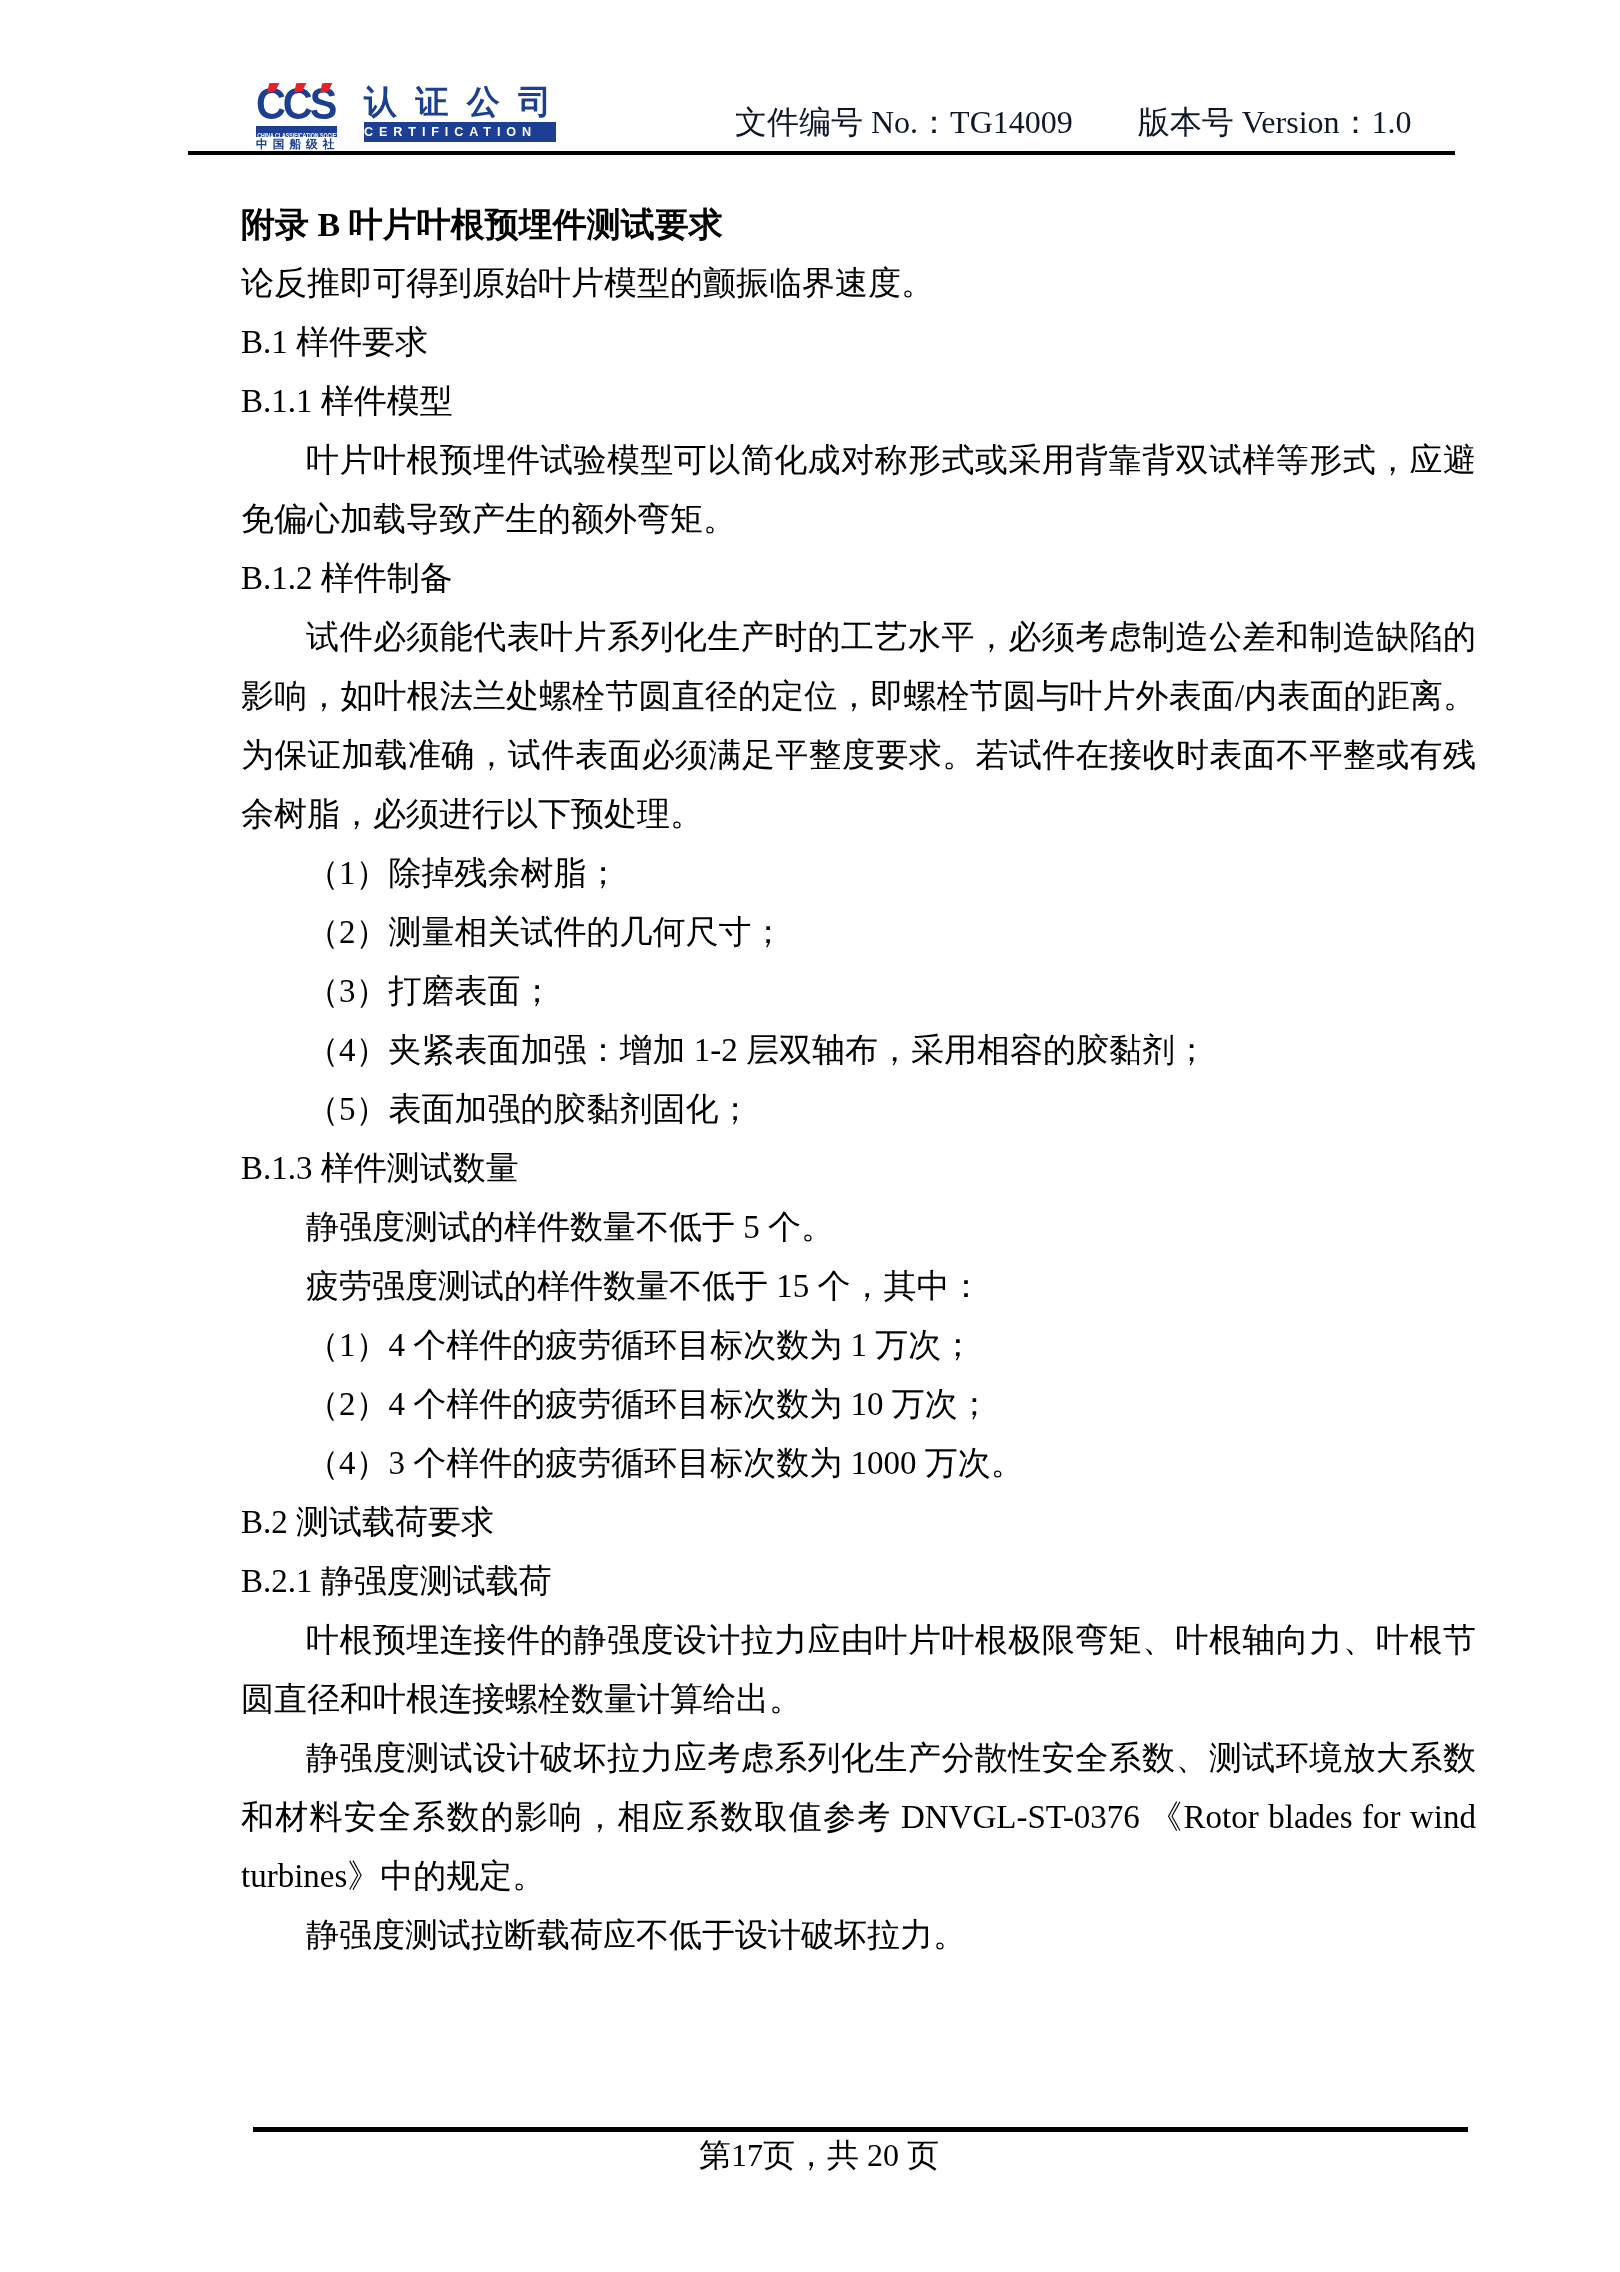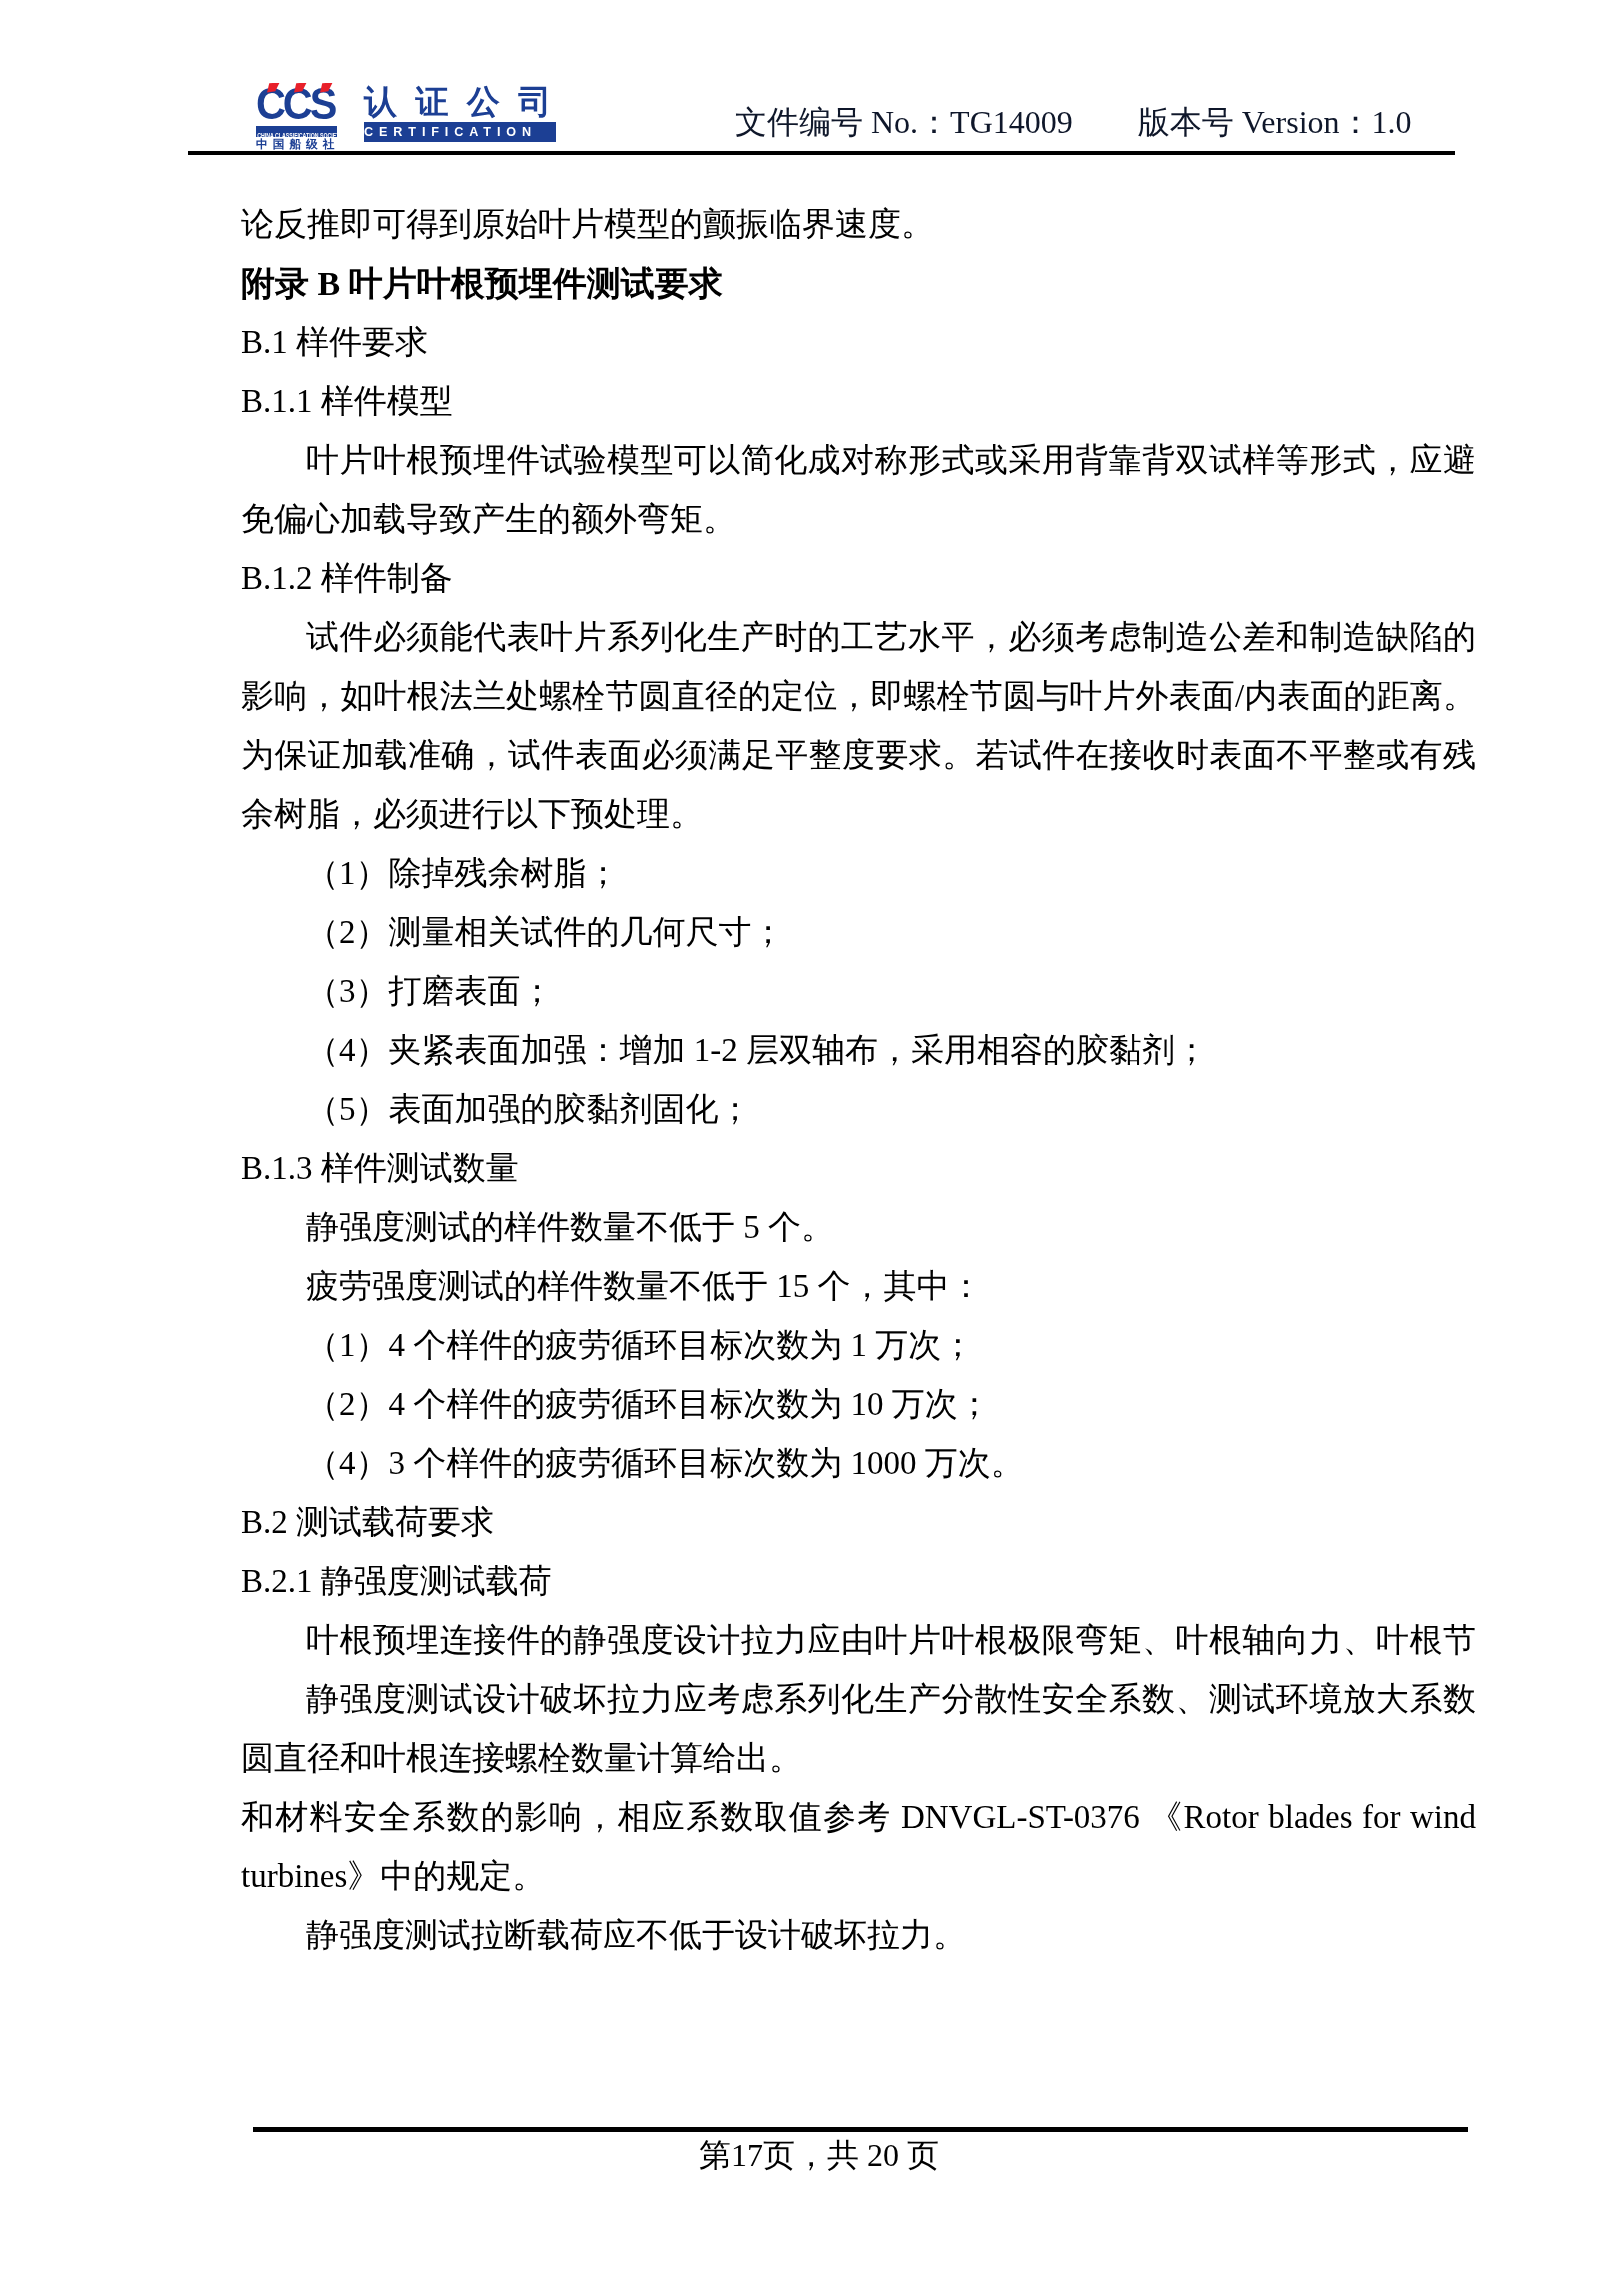--- a/index.html
+++ b/index.html
@@ -96,8 +96,8 @@
   <div class="header-rule"></div>
 
   <div class="content">
+      <div class="ln h1">附录 B 叶片叶根预埋件测试要求</div>
       <div class="ln body">论反推即可得到原始叶片模型的颤振临界速度。</div>
-      <div class="ln h1">附录 B 叶片叶根预埋件测试要求</div>
       <div class="ln h2">B.1 样件要求</div>
       <div class="ln h2">B.1.1 样件模型</div>
       <div class="ln indent fill">叶片叶根预埋件试验模型可以简化成对称形式或采用背靠背双试样等形式，应避</div>

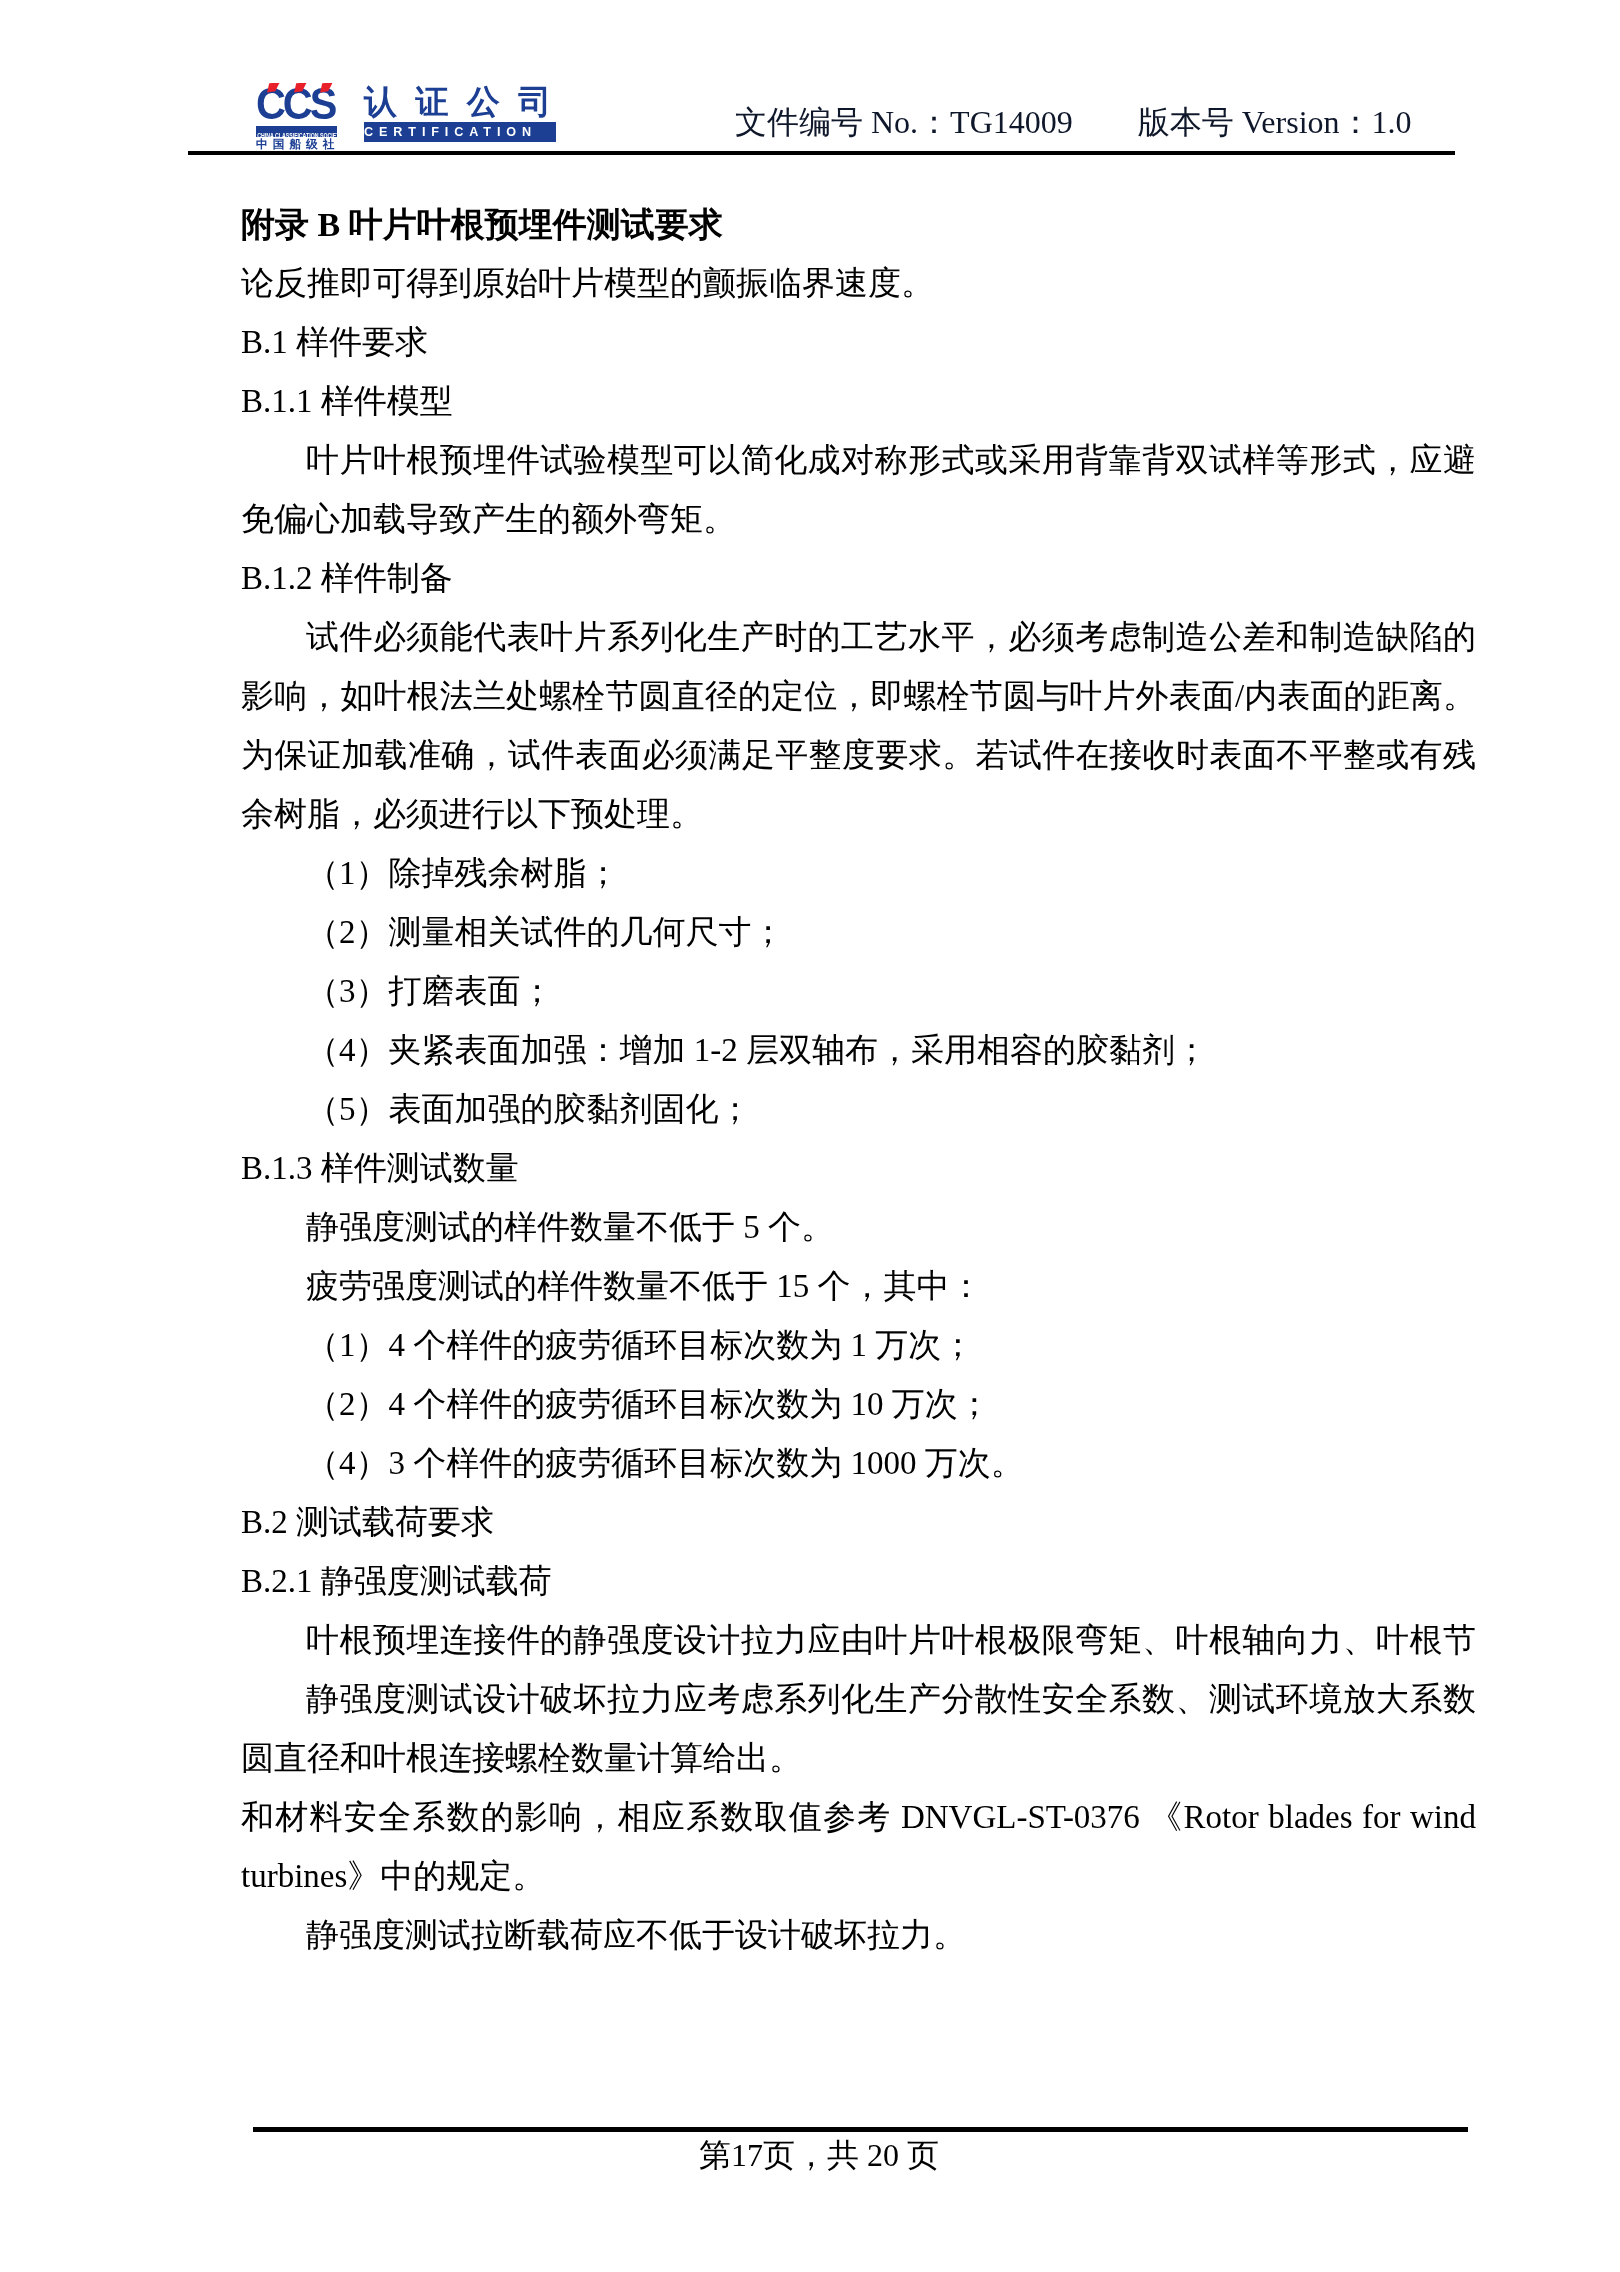--- a/index.html
+++ b/index.html
@@ -121,8 +121,8 @@
       <div class="ln h2">B.2 测试载荷要求</div>
       <div class="ln h2">B.2.1 静强度测试载荷</div>
       <div class="ln indent fill">叶根预埋连接件的静强度设计拉力应由叶片叶根极限弯矩、叶根轴向力、叶根节</div>
+      <div class="ln body">圆直径和叶根连接螺栓数量计算给出。</div>
       <div class="ln indent fill">静强度测试设计破坏拉力应考虑系列化生产分散性安全系数、测试环境放大系数</div>
-      <div class="ln body">圆直径和叶根连接螺栓数量计算给出。</div>
       <div class="ln body fill">和材料安全系数的影响，相应系数取值参考 DNVGL-ST-0376 《Rotor blades for wind</div>
       <div class="ln body">turbines》中的规定。</div>
       <div class="ln indent">静强度测试拉断载荷应不低于设计破坏拉力。</div>

